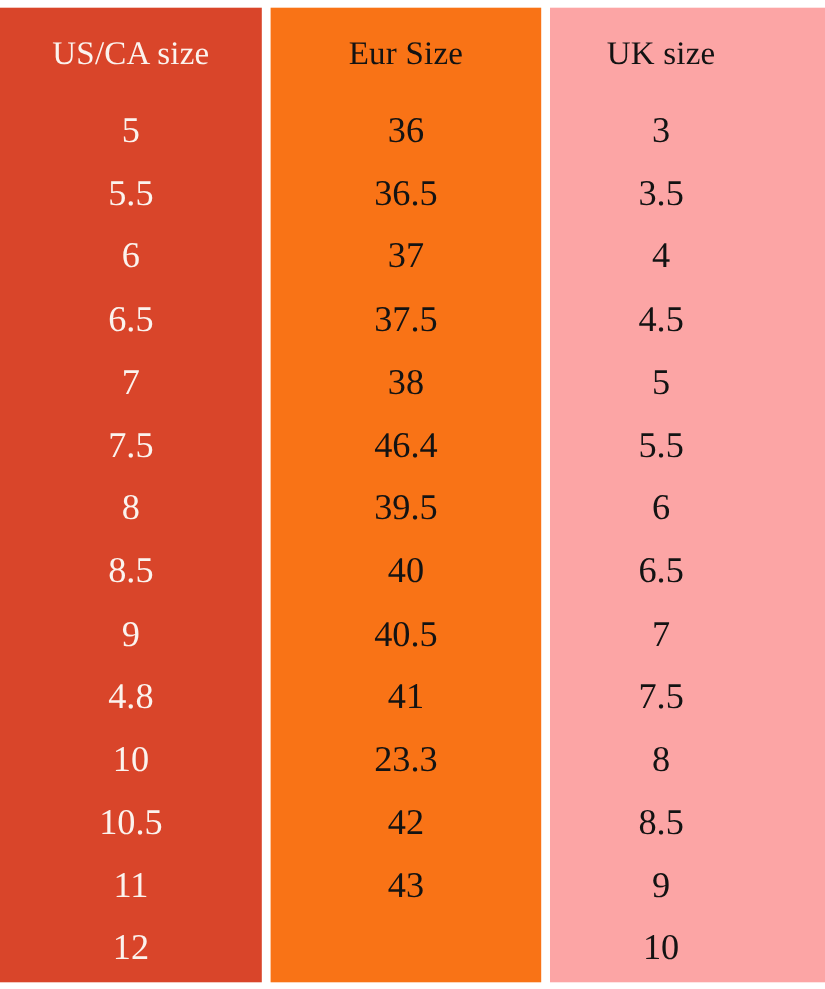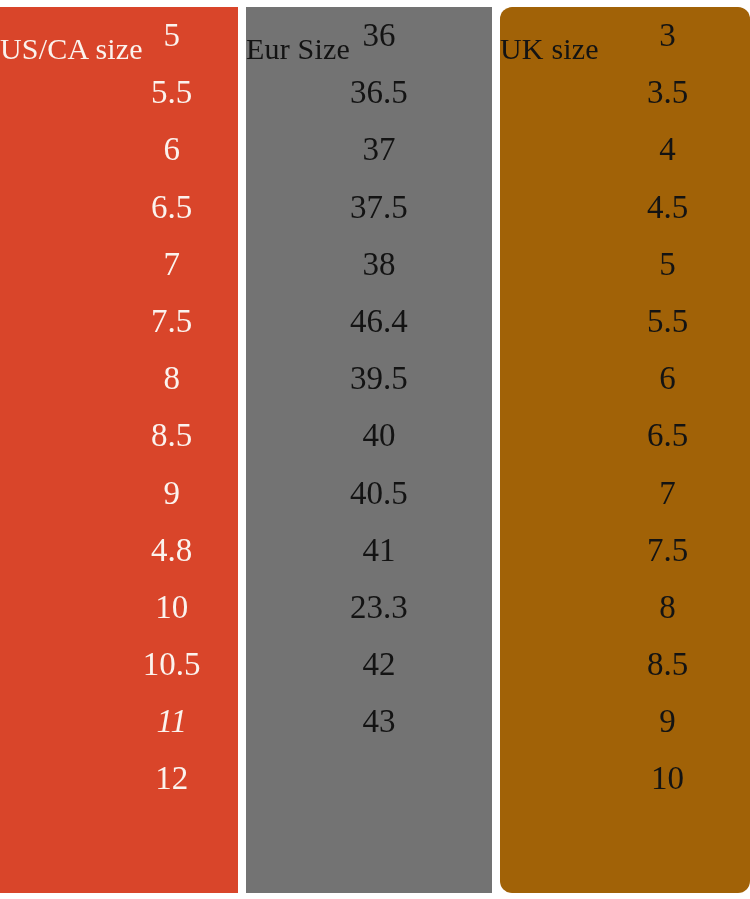--- a/index.html
+++ b/index.html
@@ -27,7 +27,7 @@
     height: 886px;
     box-sizing: border-box;
     display: flex;
-    flex-direction: row;
+    flex-direction: column;
     align-items: stretch;
   }
 

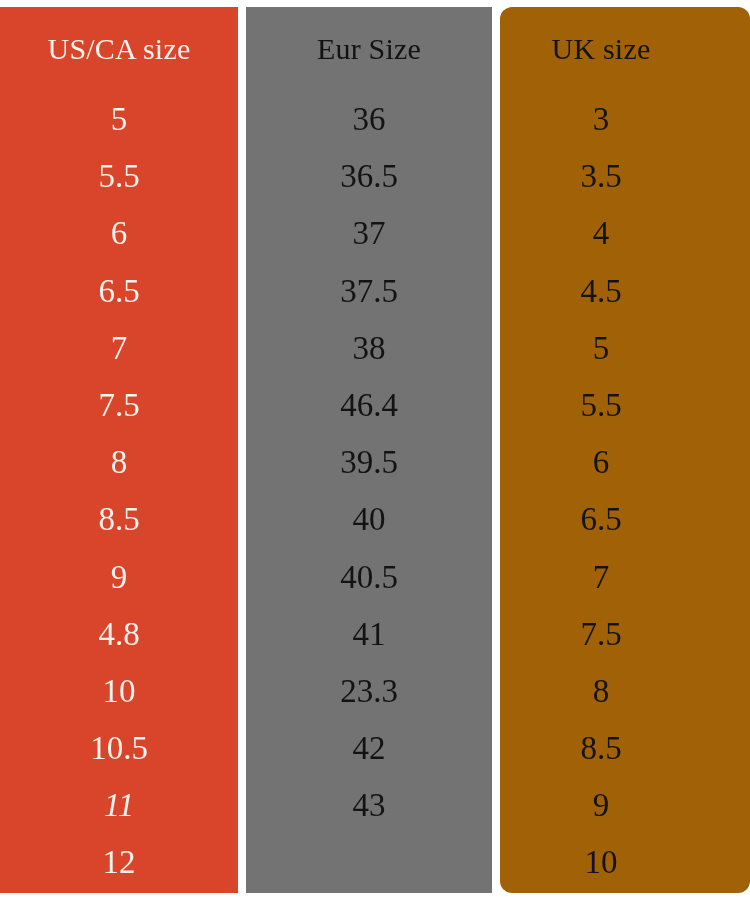--- a/index.html
+++ b/index.html
@@ -95,7 +95,7 @@
     </div>
   </div>
 
-  <div class="column col-eur" style="background: #737373;">
+  <div class="column col-eur" style="background: #f97316;">
     <div class="col-header" style="color: rgb(19, 19, 19);">Eur Size</div>
     <div class="cells">
       <div class="cell" style="color: rgb(19, 19, 19);">36</div>

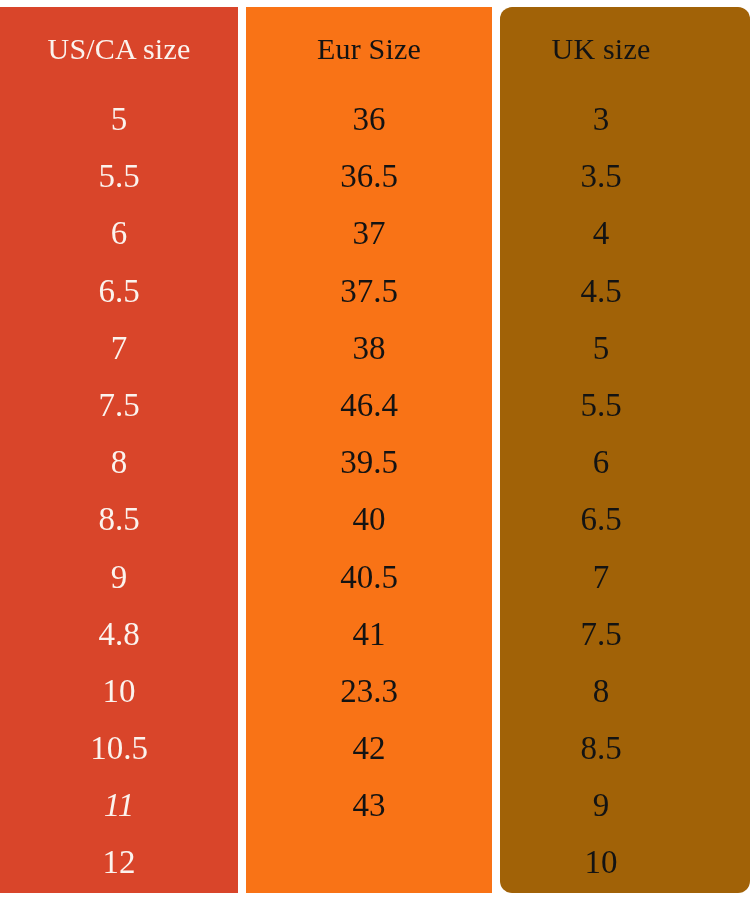--- a/index.html
+++ b/index.html
@@ -114,7 +114,7 @@
     </div>
   </div>
 
-  <div class="column col-uk" style="background: #a16207; border-radius: 12px;">
+  <div class="column col-uk" style="background: #fca5a5;">
     <div class="col-header" style="color: rgb(19, 19, 19);">UK size</div>
     <div class="cells">
       <div class="cell" style="color: rgb(19, 19, 19);">3</div>

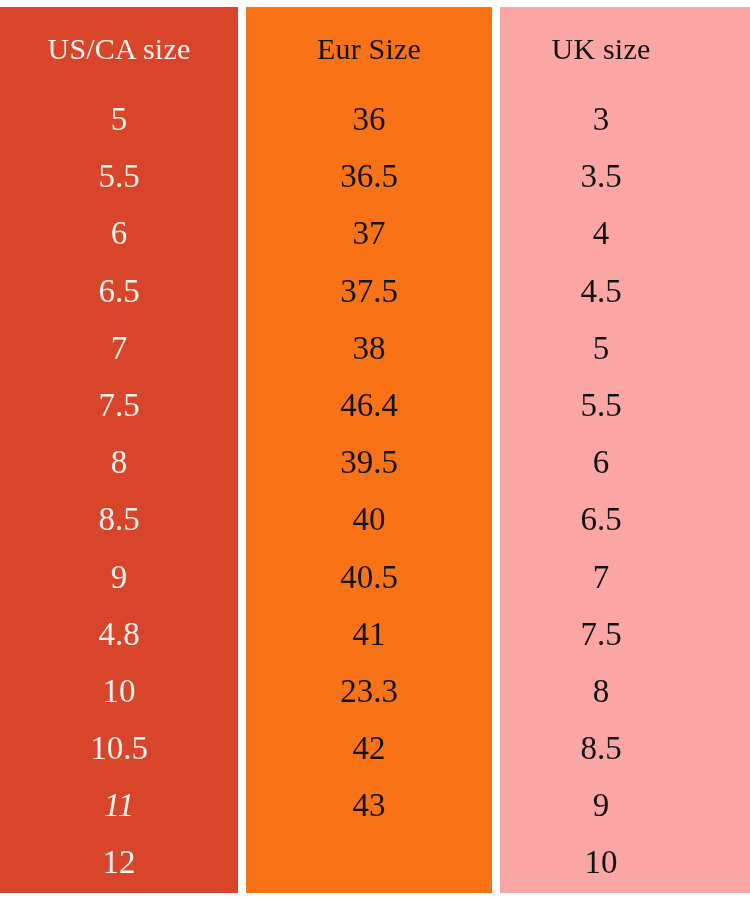--- a/index.html
+++ b/index.html
@@ -90,7 +90,7 @@
       <div class="cell" style="color: rgb(251, 243, 238);">4.8</div>
       <div class="cell" style="color: rgb(251, 243, 238);">10</div>
       <div class="cell" style="color: rgb(251, 243, 238);">10.5</div>
-      <div class="cell" style="color: rgb(251, 243, 238); font-style: italic;">11</div>
+      <div class="cell" style="color: rgb(251, 243, 238);">11</div>
       <div class="cell" style="color: rgb(251, 243, 238);">12</div>
     </div>
   </div>

